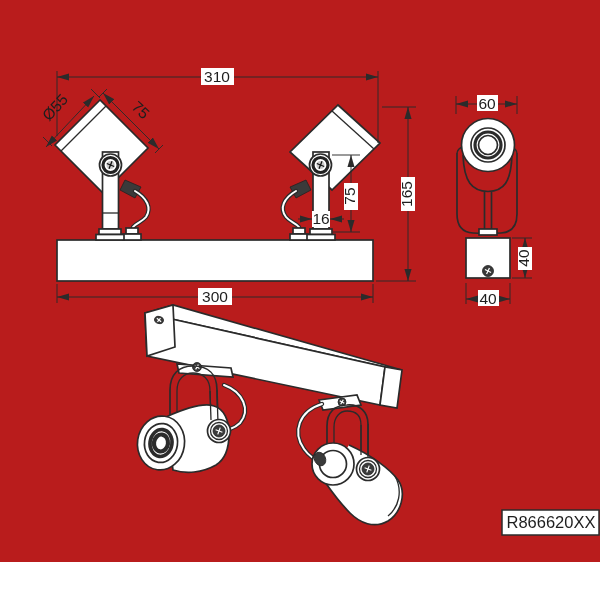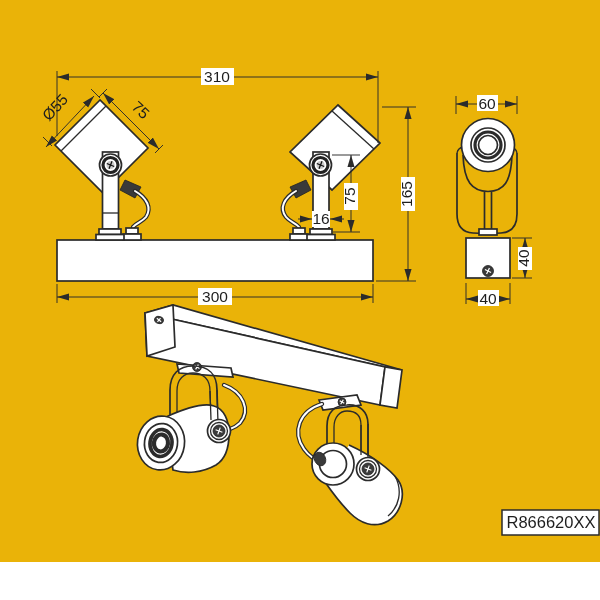--- a/index.html
+++ b/index.html
@@ -3,7 +3,7 @@
 <meta charset="utf-8">
 <style>
   html,body{margin:0;padding:0;background:#ffffff;}
-  .stage{width:600px;height:562px;background:#eab308;position:relative;overflow:hidden;}
+  .stage{width:600px;height:562px;background:#b91c1c;position:relative;overflow:hidden;}
   svg{display:block;}
   svg text{font-family:"Liberation Sans","DejaVu Sans",sans-serif;fill:#1e1e1e;}
   .dim-text{font-size:15.5px;}

